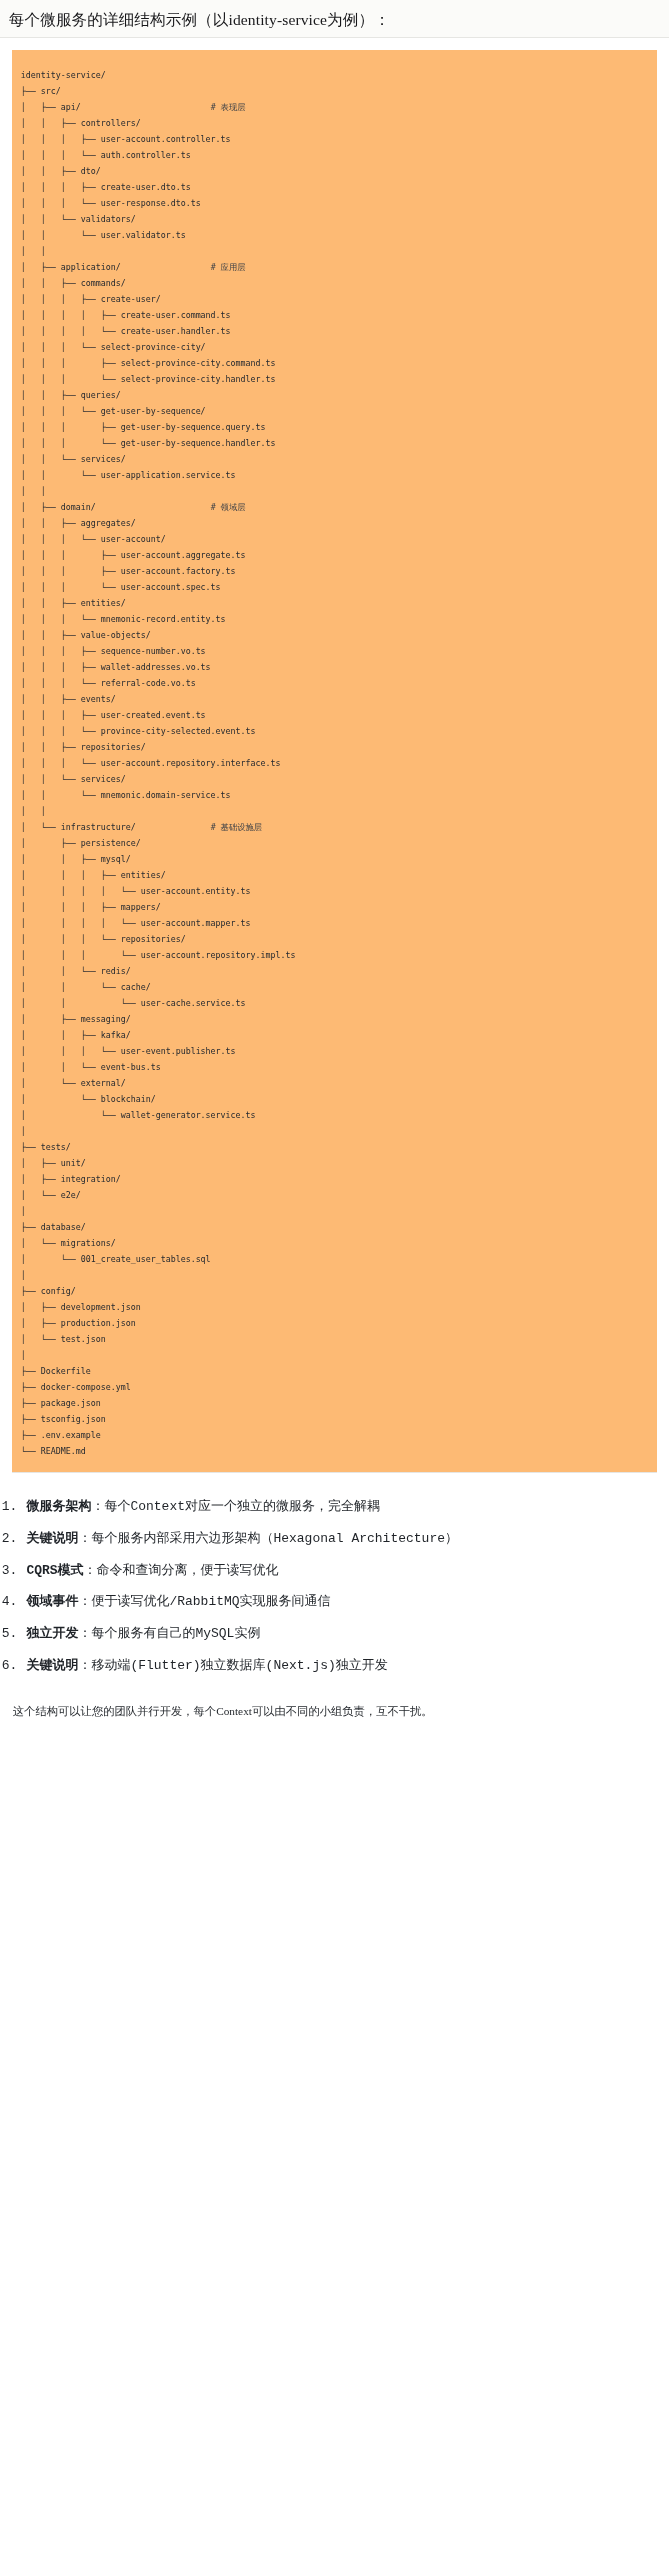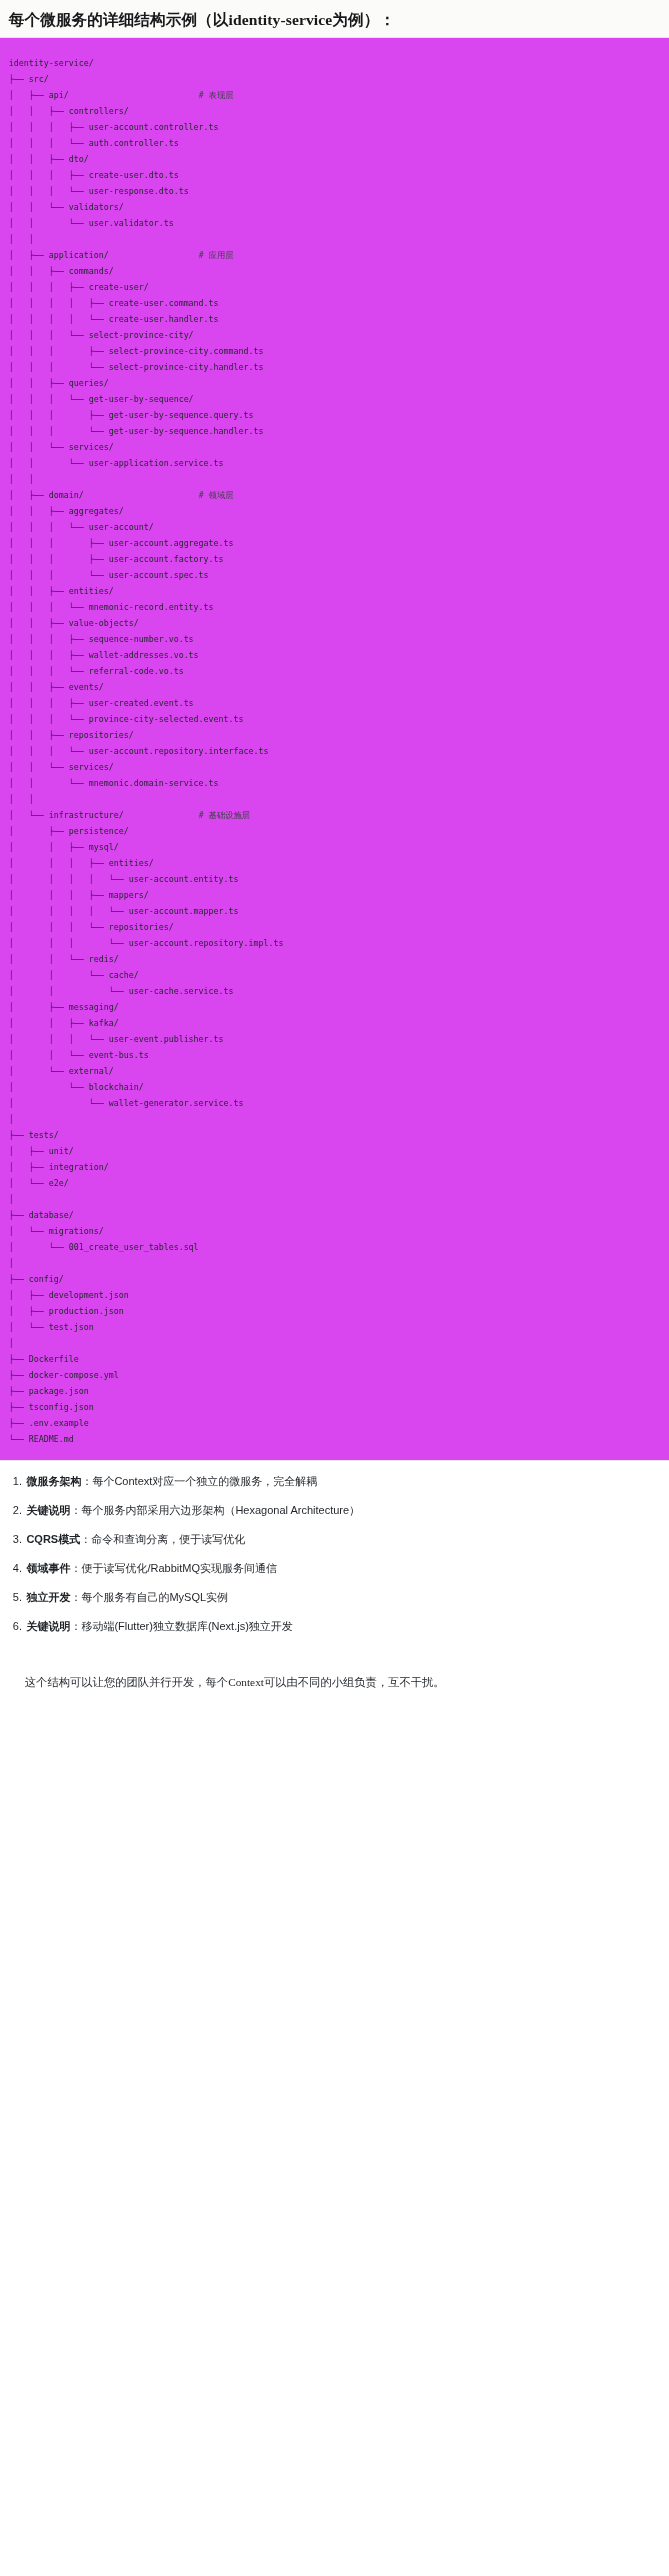--- a/index.html
+++ b/index.html
@@ -22,7 +22,7 @@
   
   .doc-title {
     font-family: "Liberation Serif", "DejaVu Serif", serif;
-    font-weight: bold;
+    font-weight: normal;
     font-size: 15.6px;
     line-height: 1.35;
     color: #18181b;

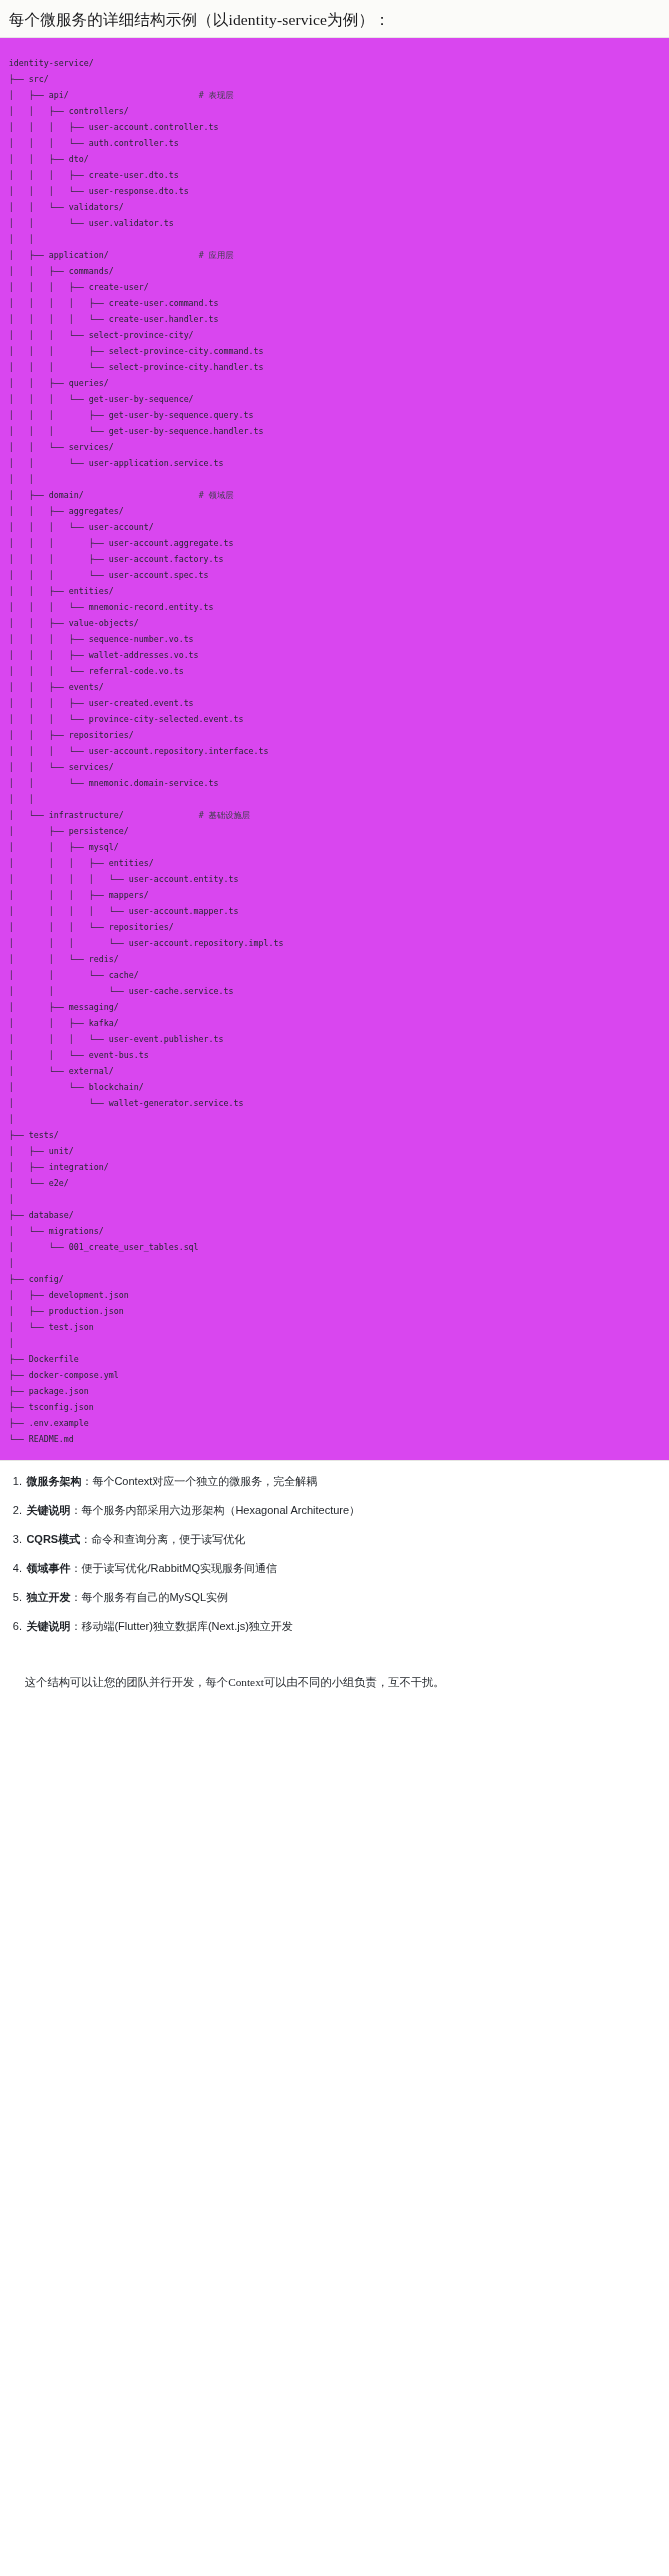--- a/index.html
+++ b/index.html
@@ -35,9 +35,9 @@
 
   
   .tree-block {
-    background: #d946ef;
+    background: #fdba74;
     padding: 16.3px 8.8px 13.8px 8.8px;
-    margin: 0;
+    margin: 12px;
     border-bottom: 0.6px solid #e6e6e3;
   }
   pre.tree {

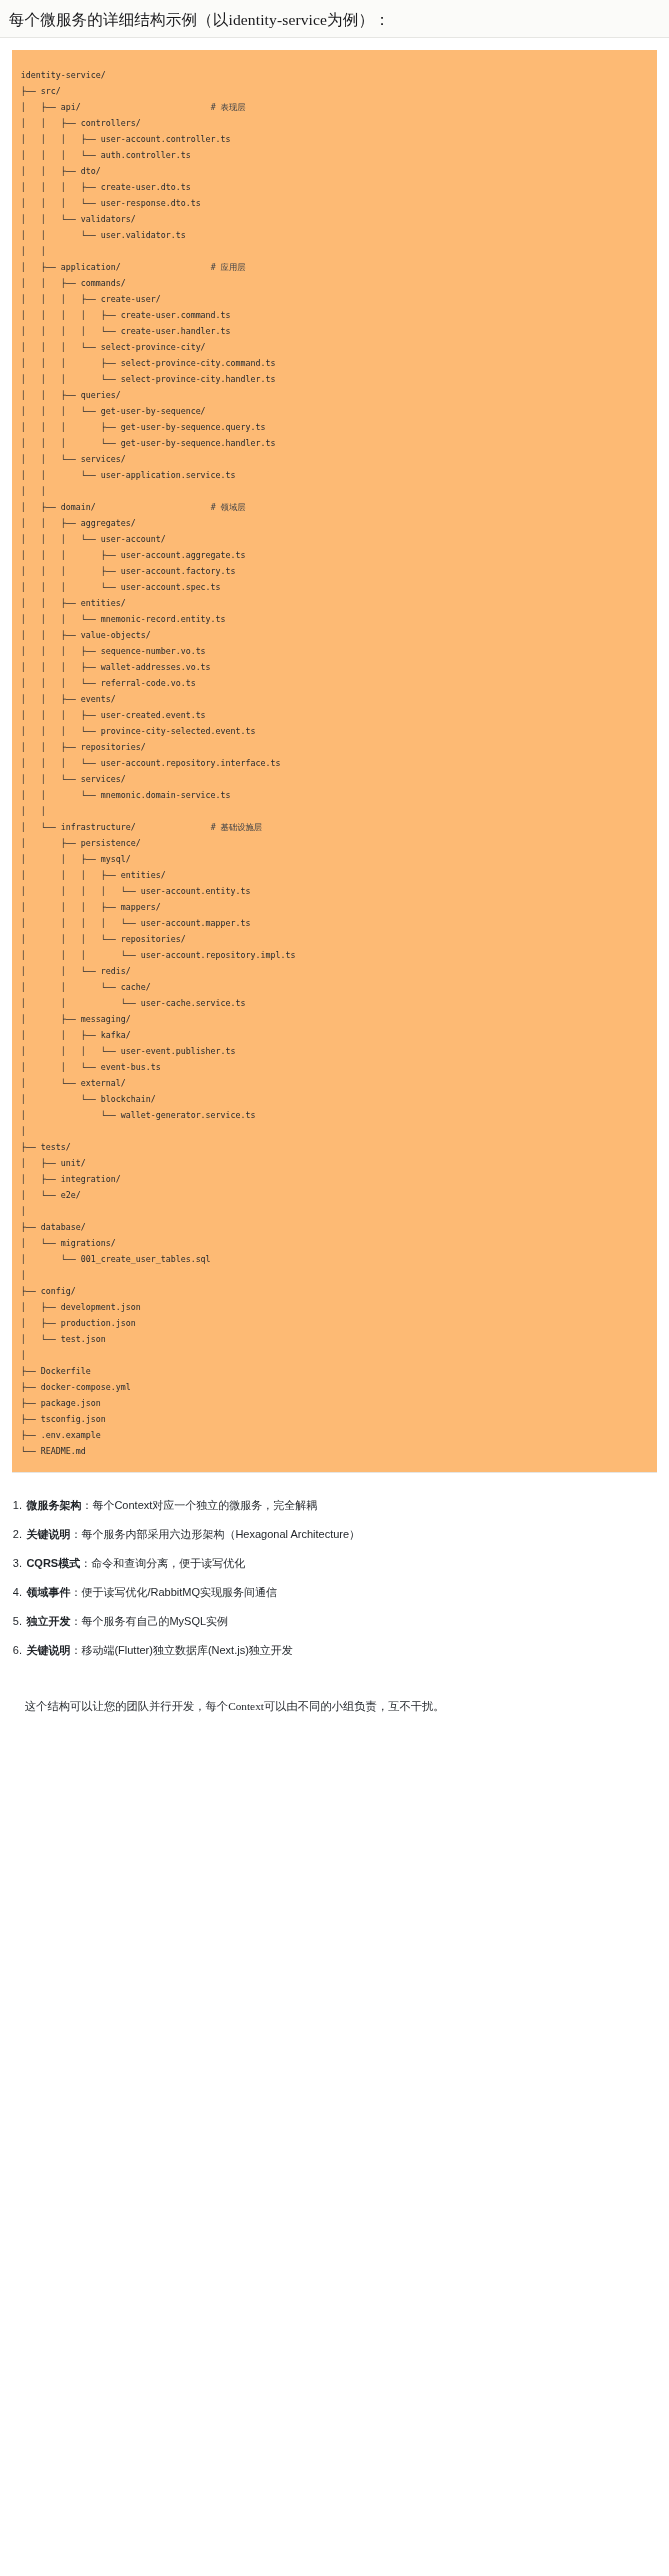--- a/index.html
+++ b/index.html
@@ -70,8 +70,8 @@
     margin: 0 0 5px 0;
     padding: 0 0 0 16.3px;
     list-style: decimal;
-    font-family: Liberation Sans, sans-serif;
-    font-size: 11px;
+    font-family: Liberation Mono, monospace;
+    font-size: 13px;
     color: #1f2328;
   }
   ol.key-list li {

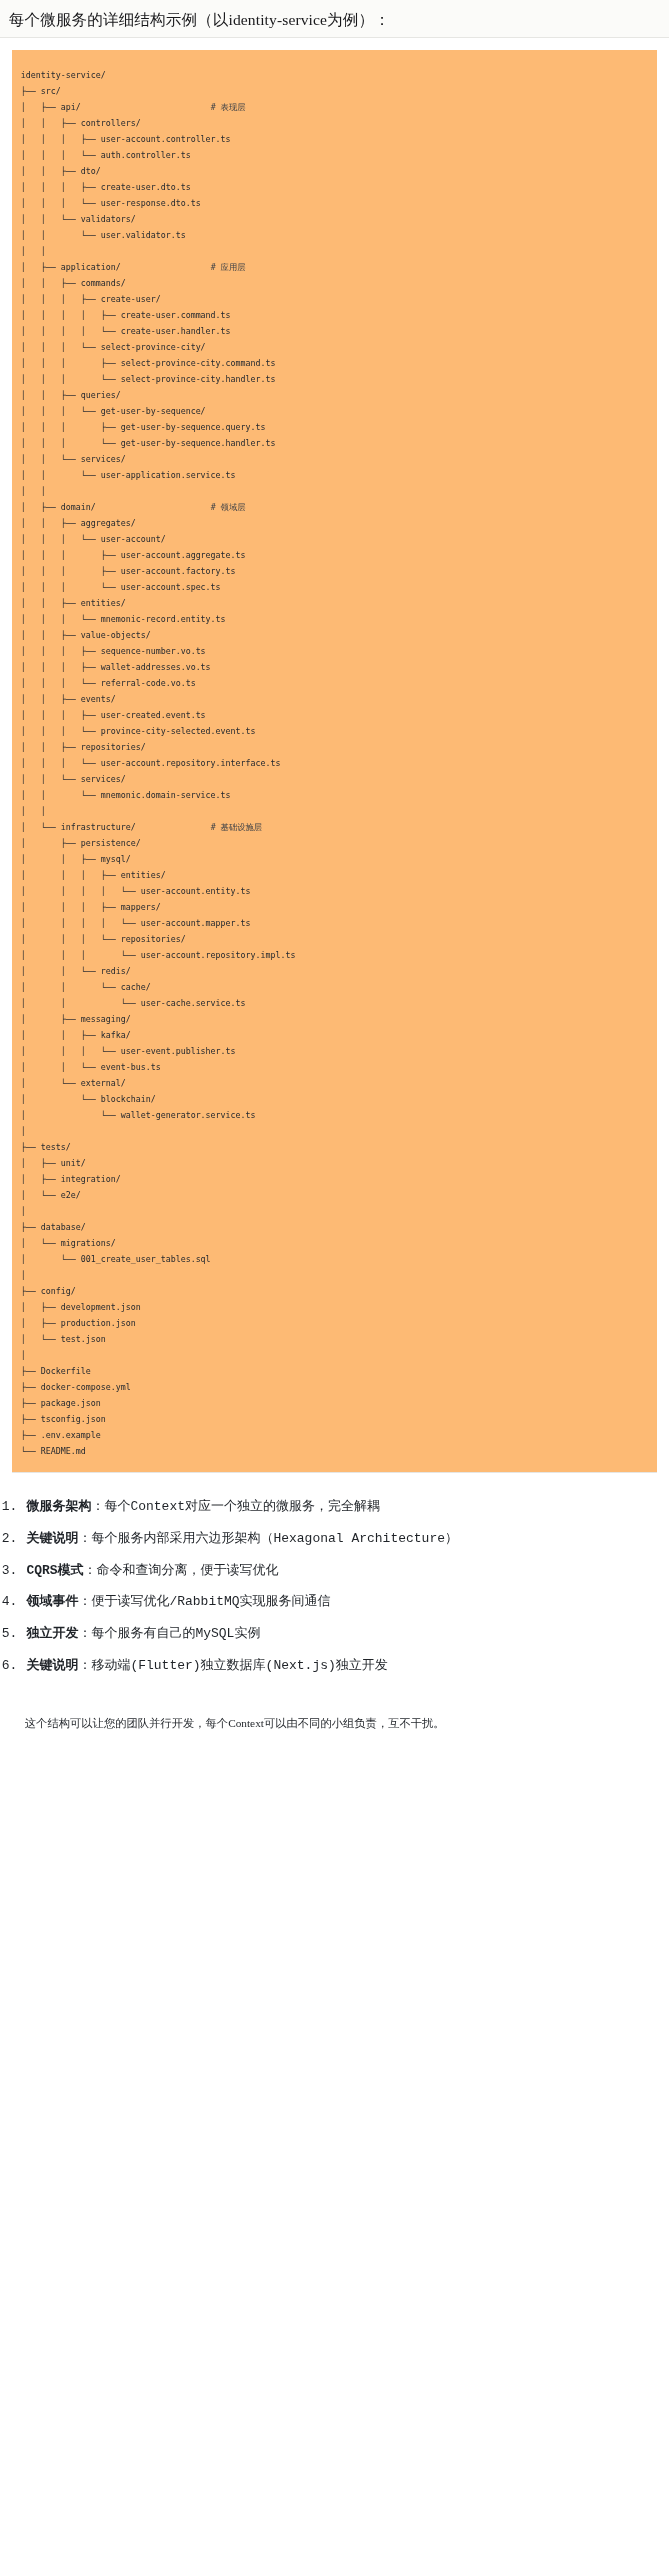--- a/index.html
+++ b/index.html
@@ -94,7 +94,7 @@
     line-height: 1.5;
     color: #1f2328;
     padding: 5px 8.8px 16.3px 8.8px;
-    margin: 16px;
+    margin: 4px;
   }
 </style>
 </head>

